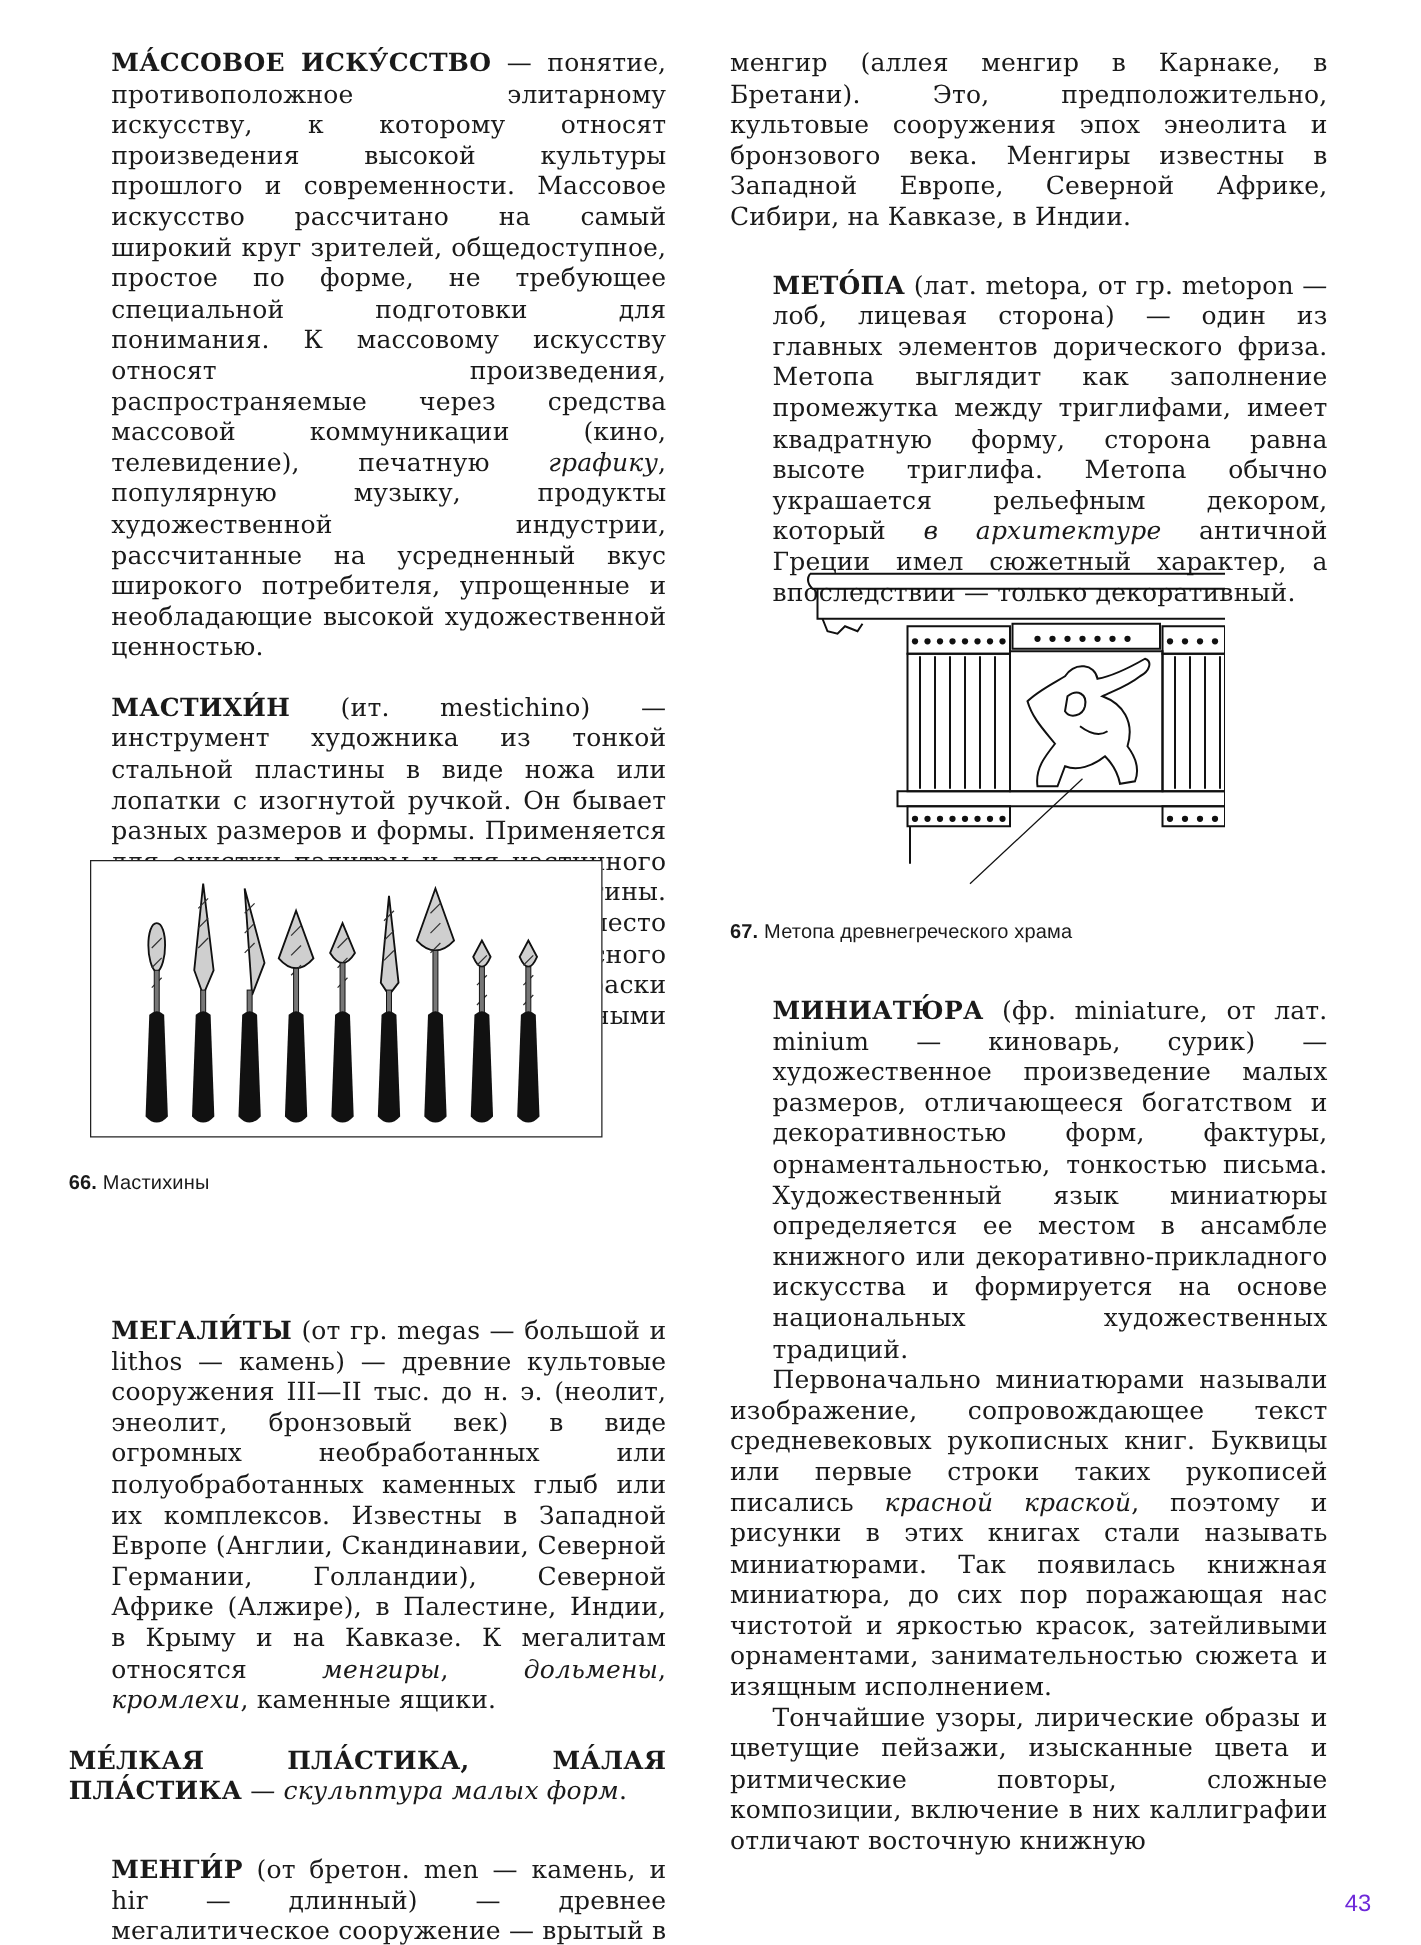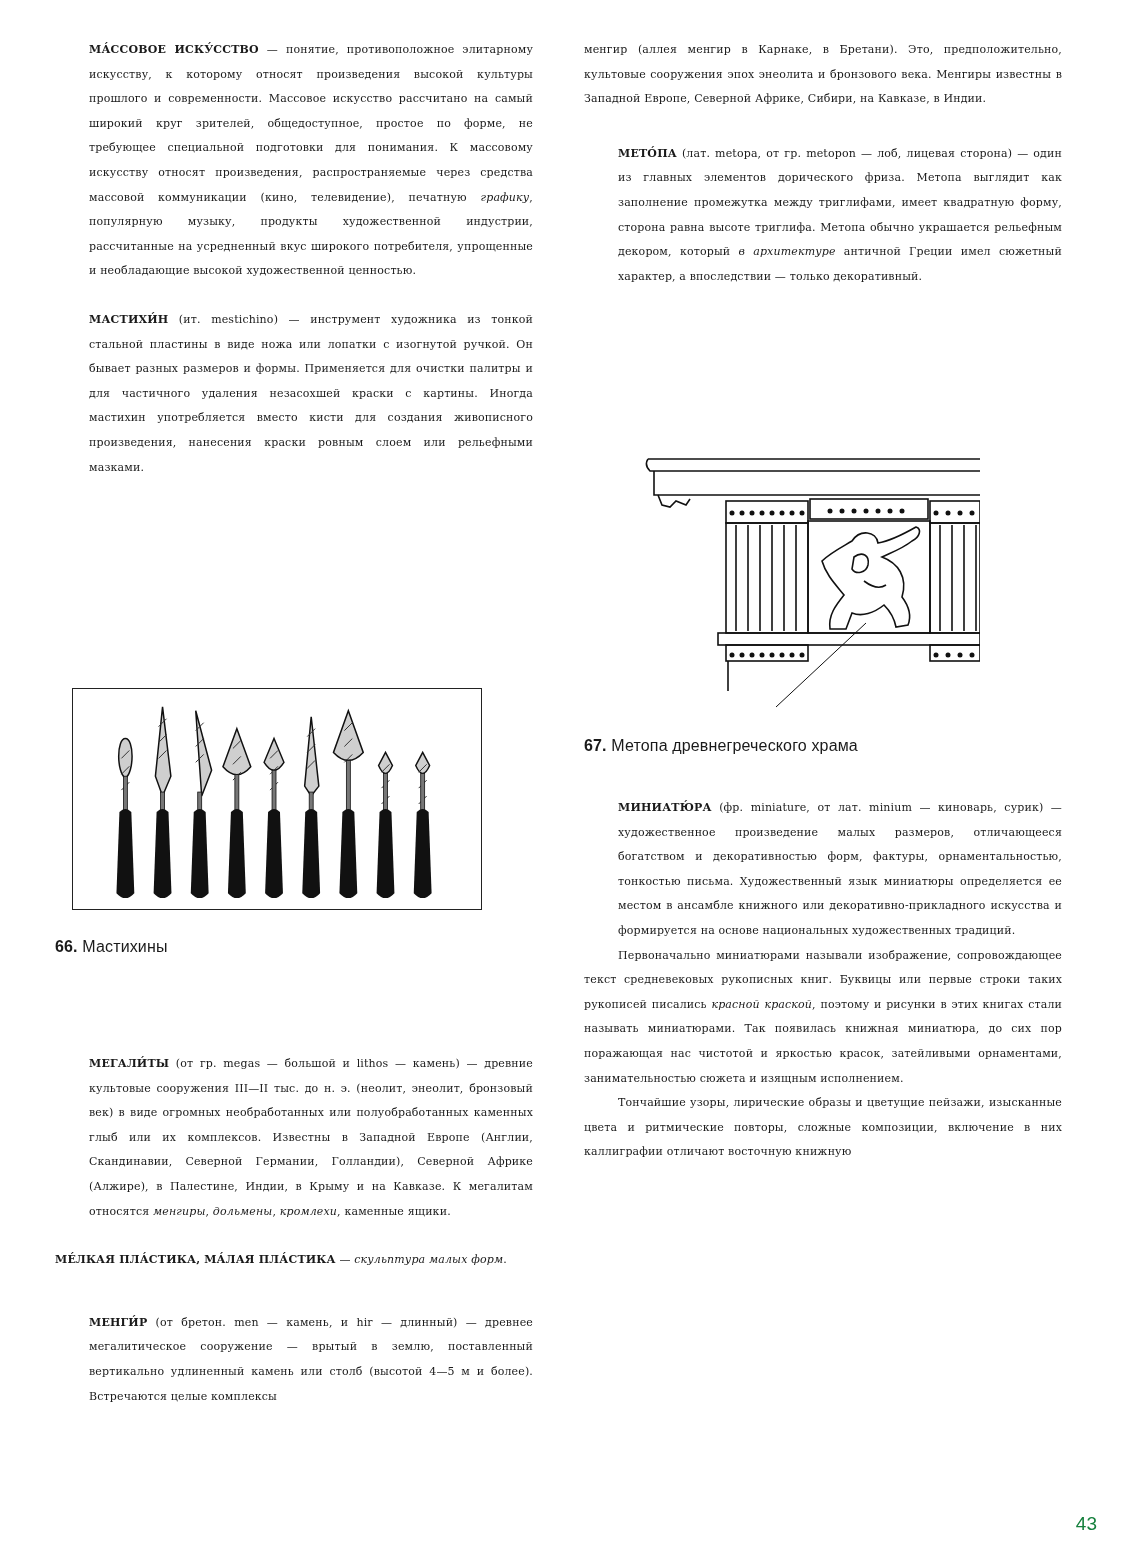--- a/index.html
+++ b/index.html
@@ -12,7 +12,7 @@
   .col-left { left: 55px; }
   .col-right { left: 584px; }
   p {
-    margin: 0; font-size: 11px; line-height: 24.6px;
+    margin: 0; font-size: 20px; line-height: 24.6px;
     text-align: justify; letter-spacing: 0.15px;
   }
   p.indent { text-indent: 34px; }

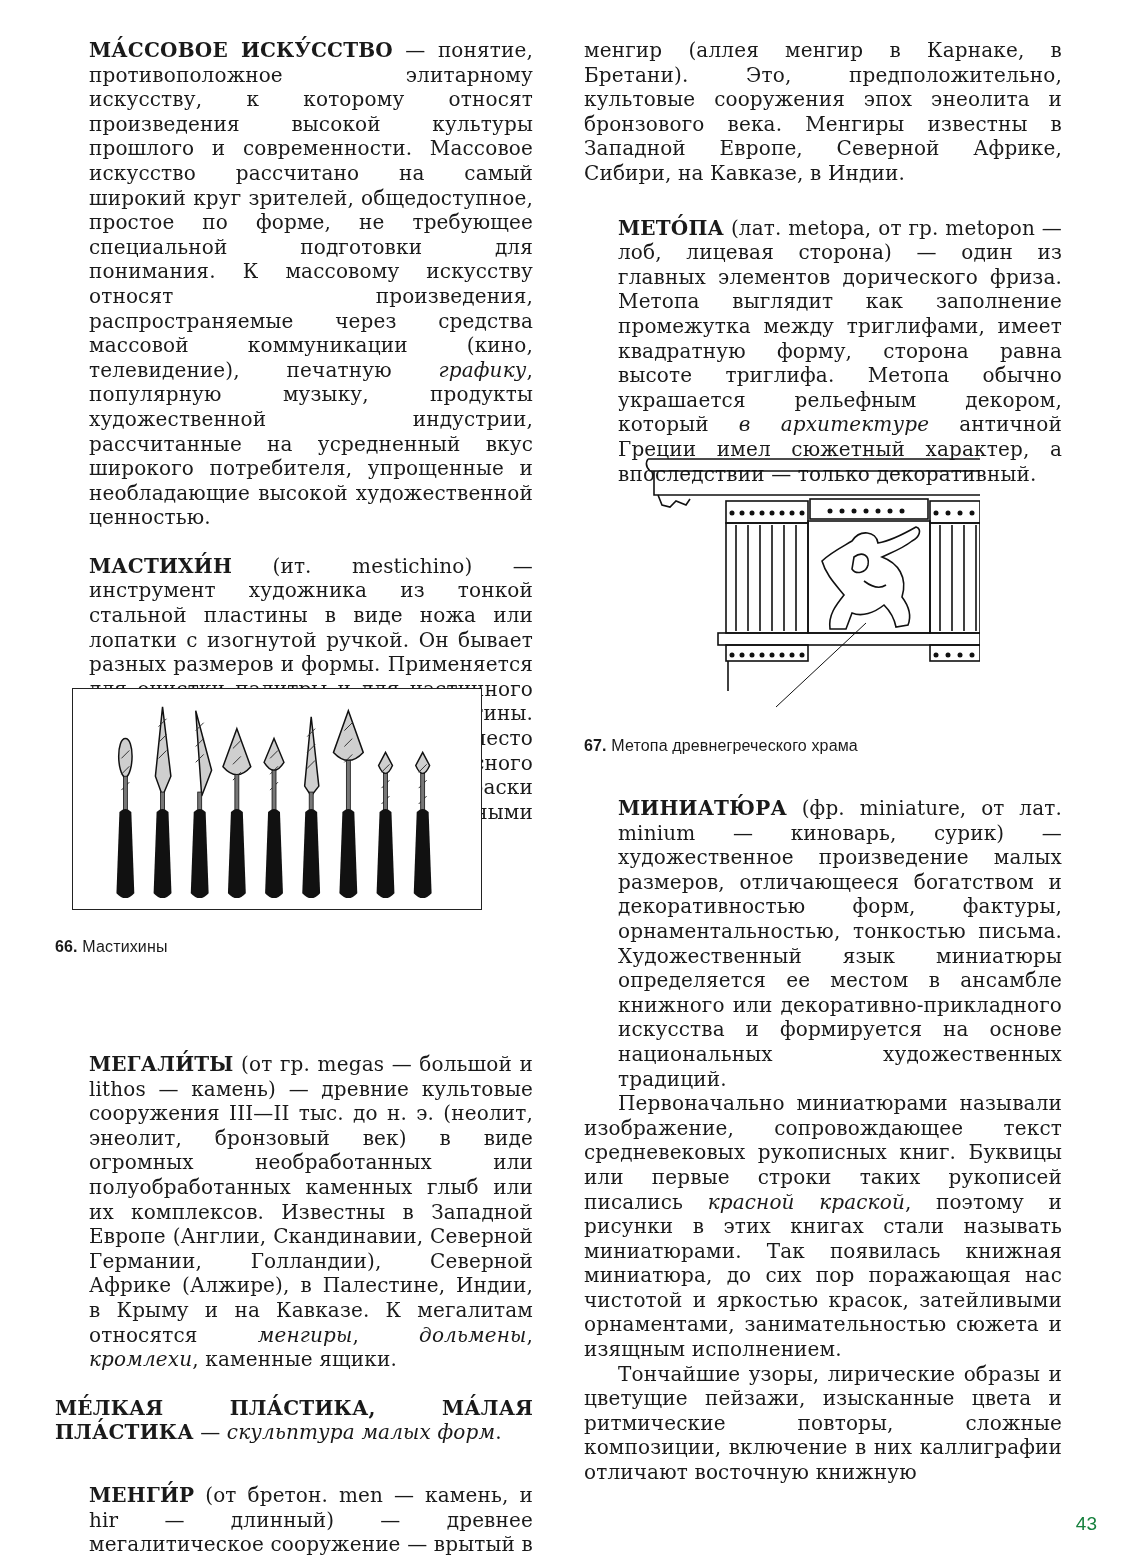--- a/index.html
+++ b/index.html
@@ -34,7 +34,7 @@
   .cap67 { position: absolute; left: 584px; top: 734px; }
   .pageno {
     position: absolute; right: 40px; top: 1513px;
-    font-family: "Liberation Sans", sans-serif; font-size: 19px; color: #15803d;
+    font-family: "Liberation Sans", sans-serif; font-size: 19px; color: #6d28d9;
   }
 </style>
 </head>

